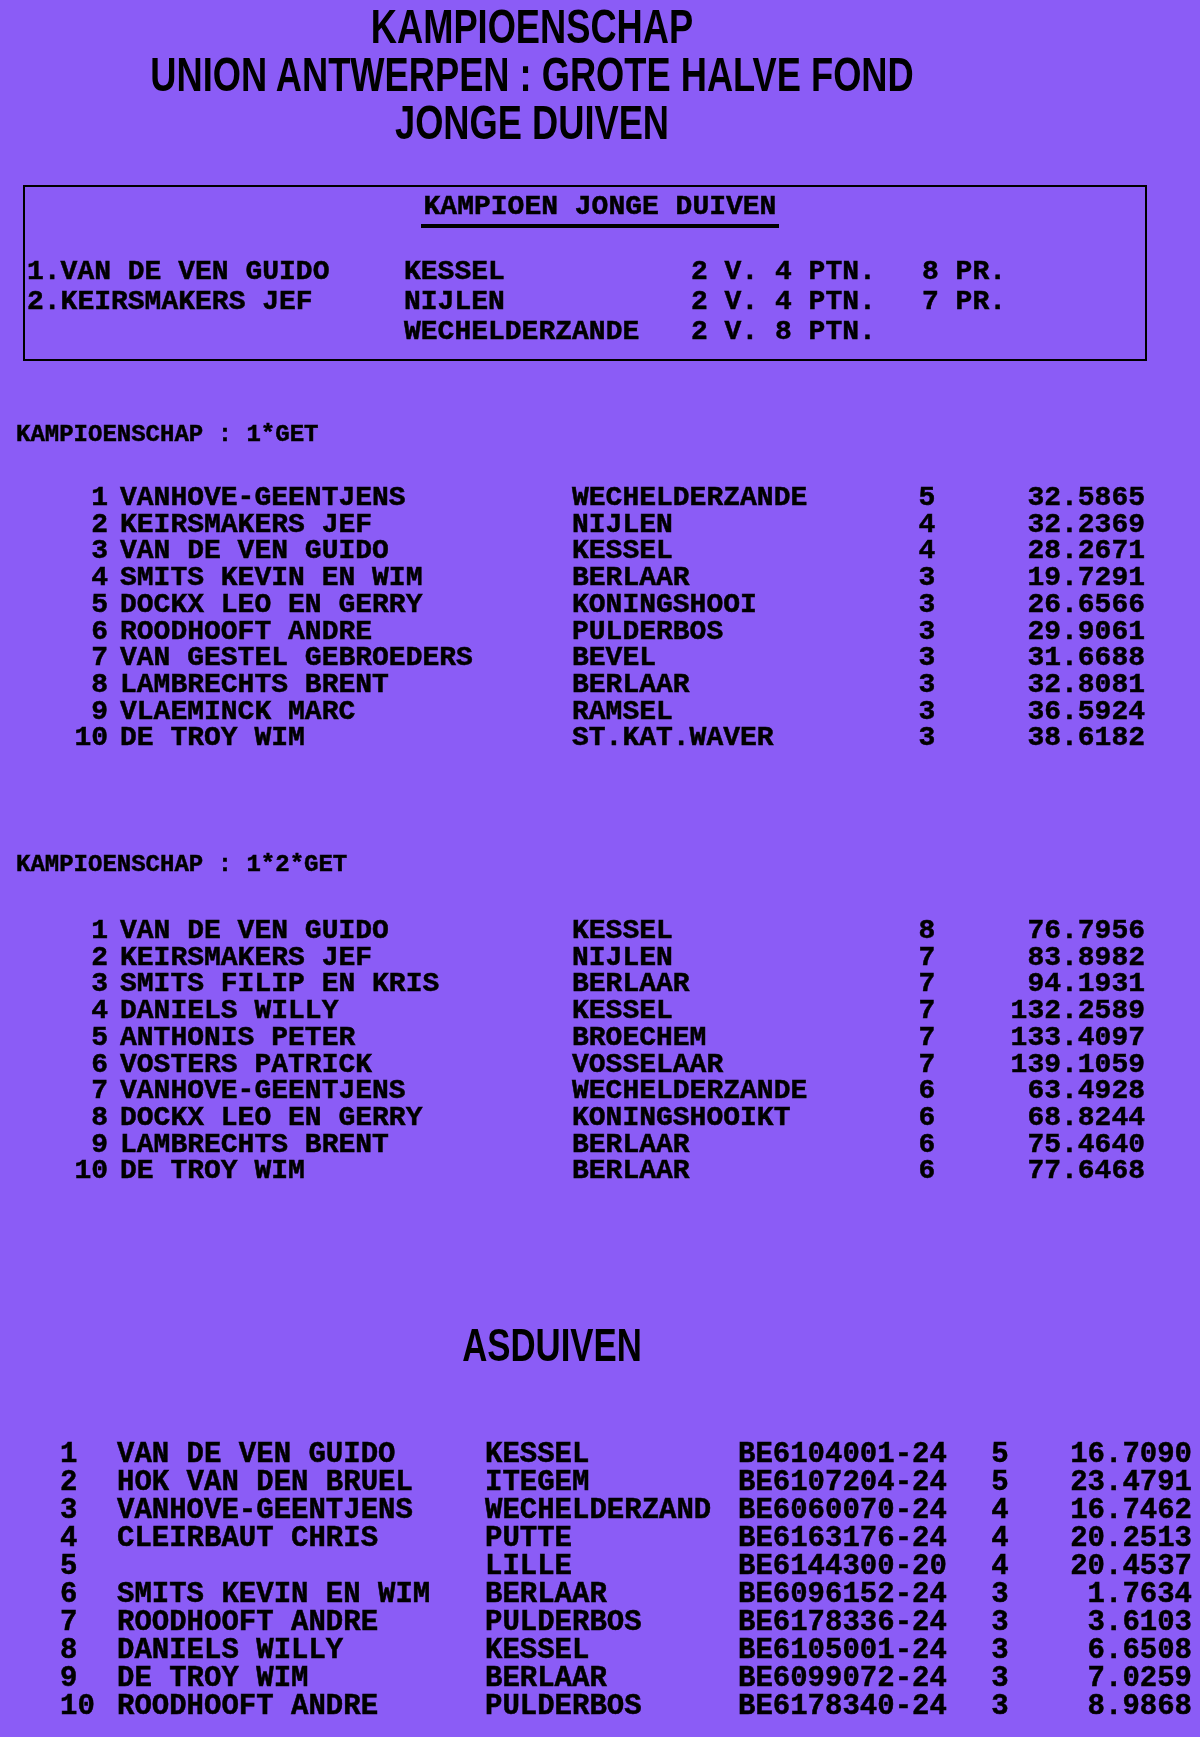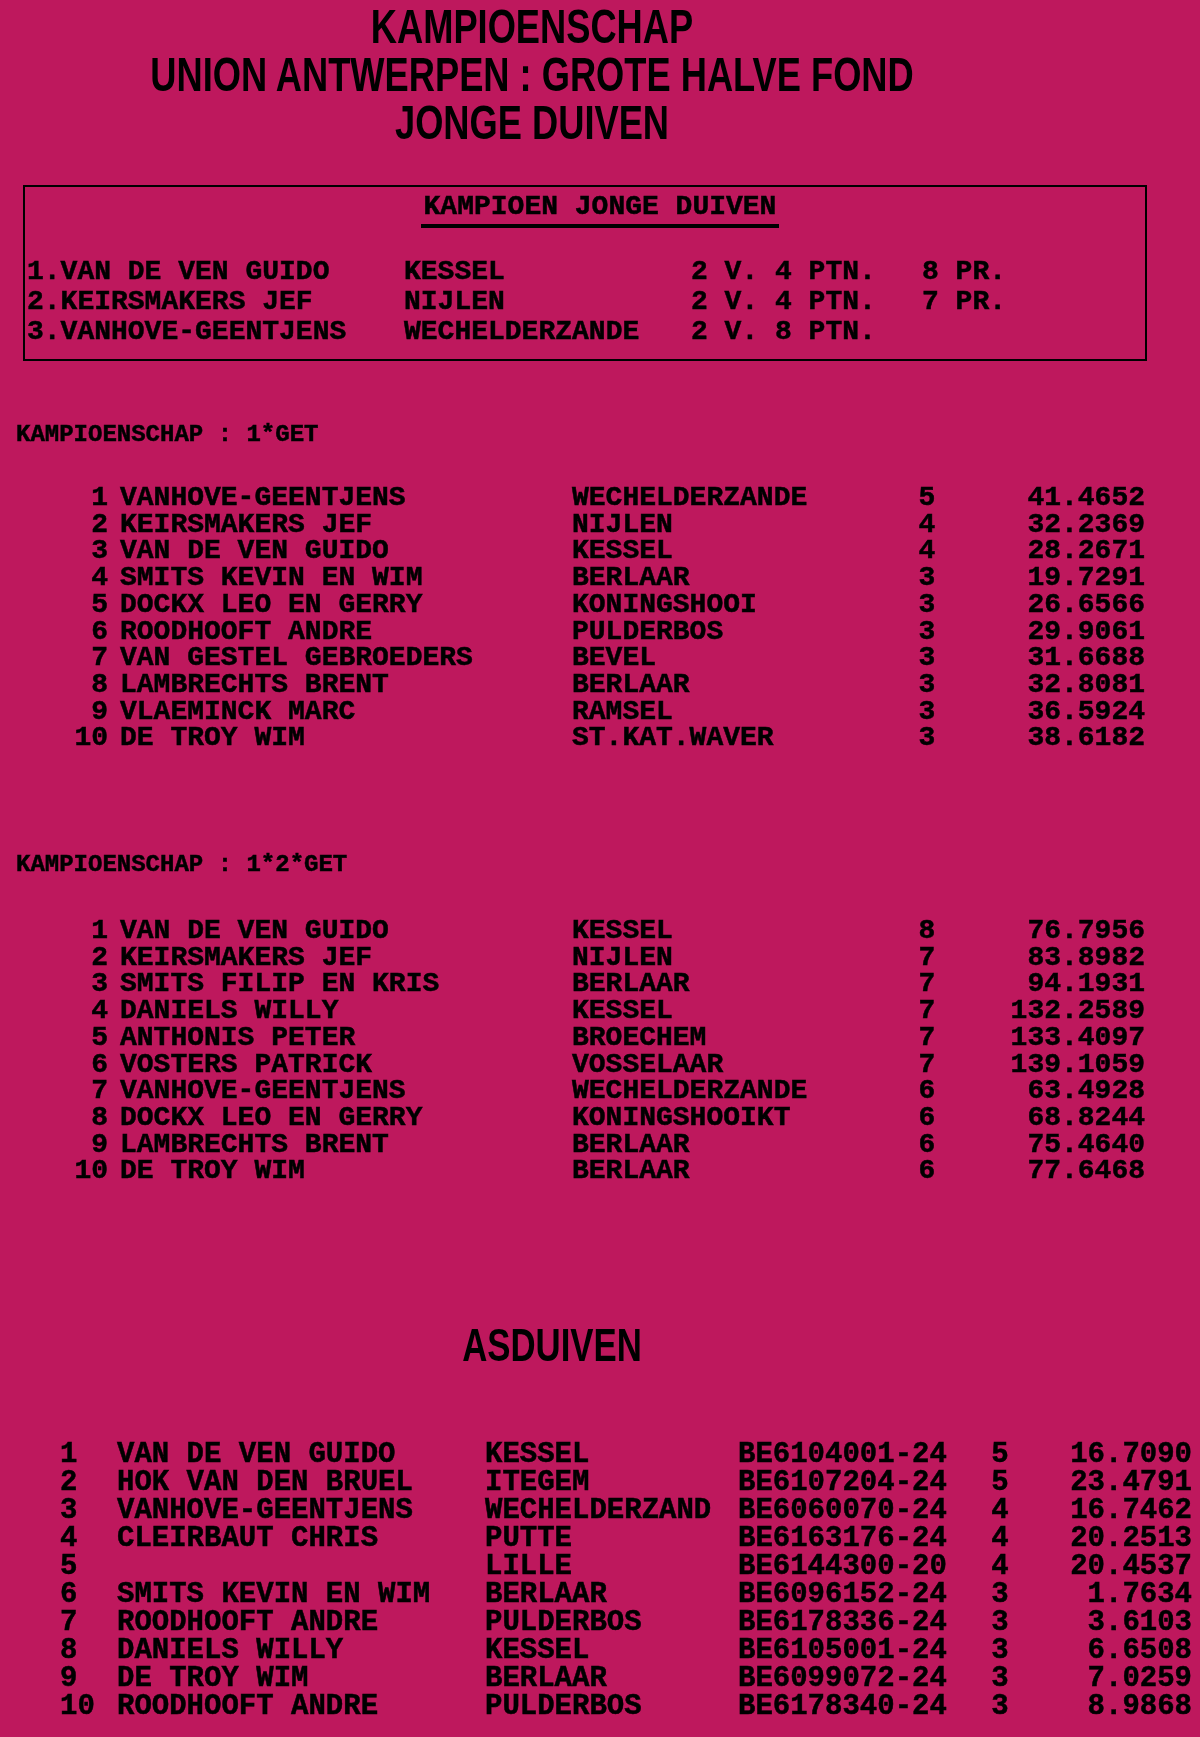--- a/index.html
+++ b/index.html
@@ -5,7 +5,7 @@
   html,body { margin:0; padding:0; background:#ffffff; }
   .page {
     position:relative; width:1200px; height:1737px;
-    background:#be185d; color:#000; overflow:hidden;
+    background:#8b5cf6; color:#000; overflow:hidden;
   }
   .mono {
     font-family:"Liberation Mono","DejaVu Sans Mono",monospace;

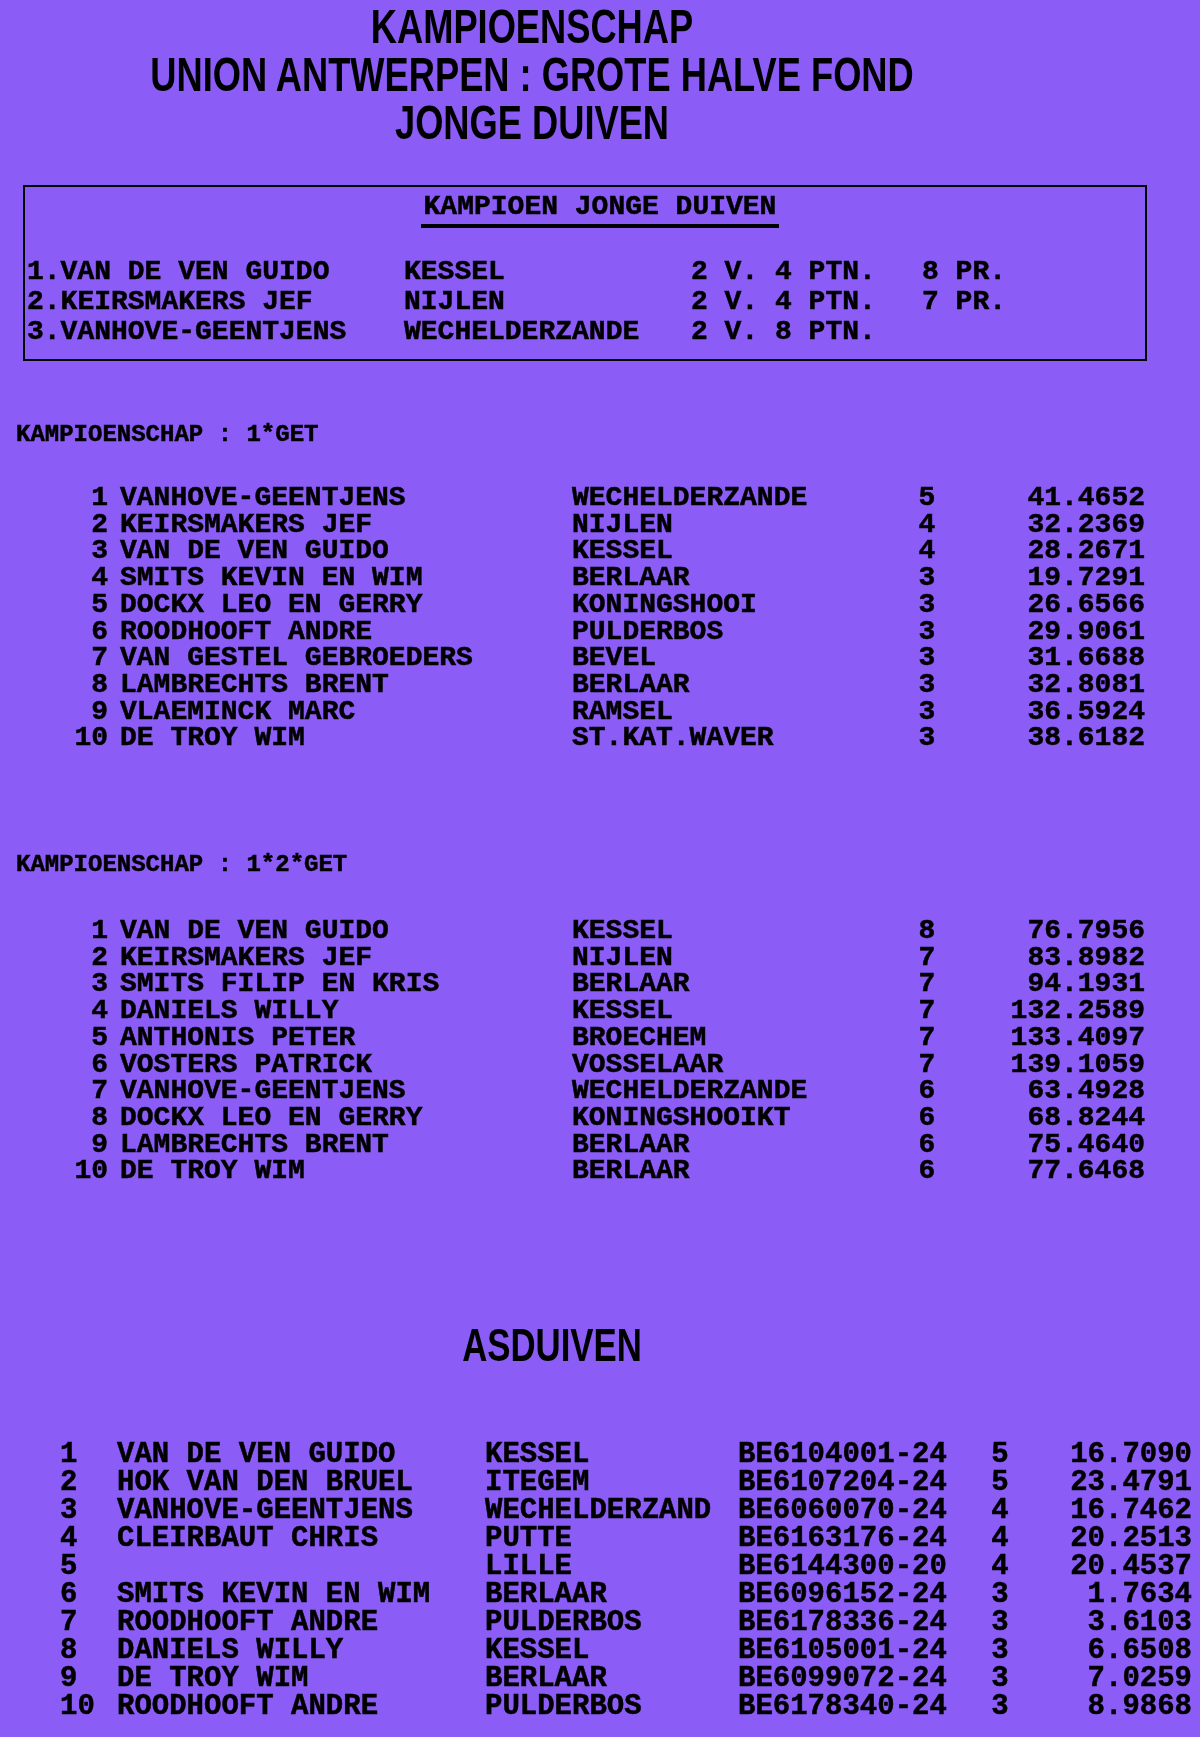--- a/index.html
+++ b/index.html
@@ -91,7 +91,6 @@
           <span class="c prz">7 PR.</span>
         </div>
         <div class="row mono box-row" style="top: 131px;">
-          <span class="c nm"><span>3.</span><span>VANHOVE-GEENTJENS</span></span>
           <span class="c loc">WECHELDERZANDE</span>
           <span class="c res">2 V. 8 PTN.</span>
           <span class="c prz"></span>

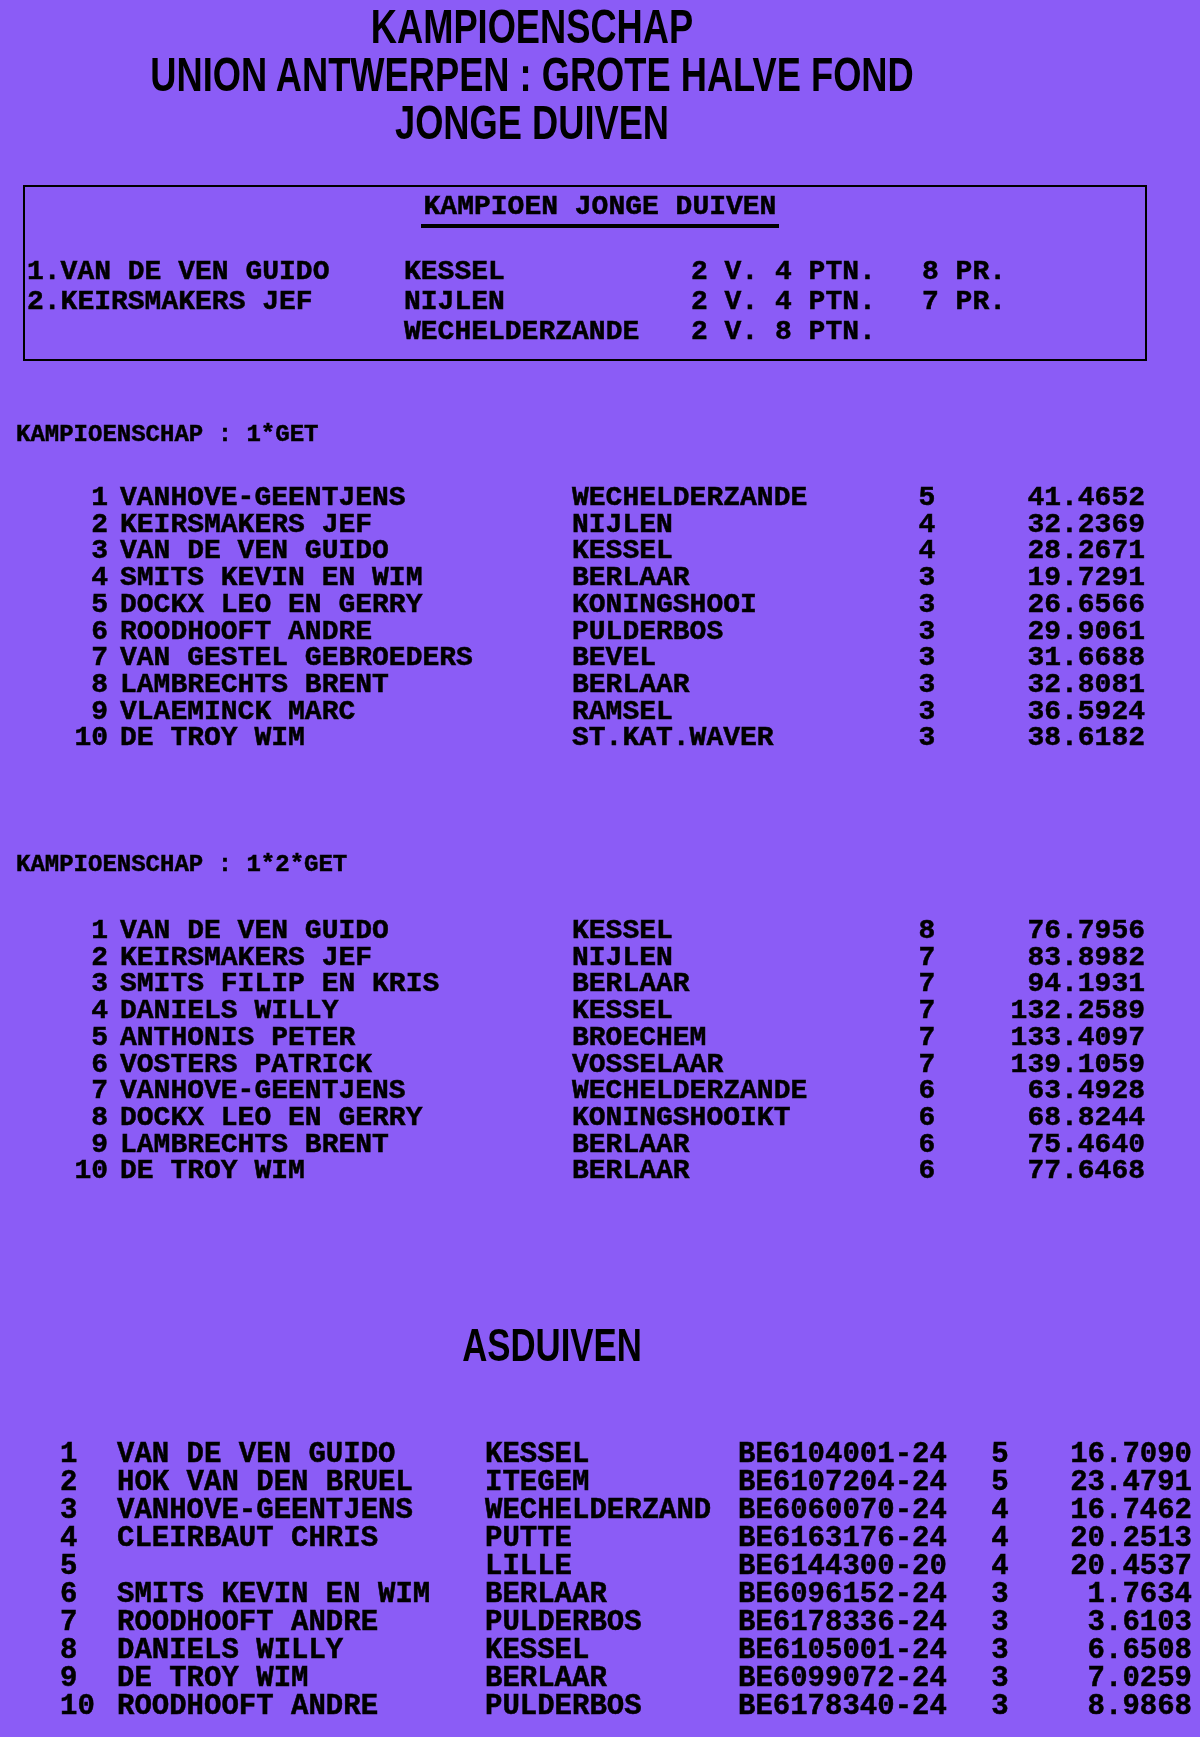--- a/index.html
+++ b/index.html
@@ -106,7 +106,7 @@
         <span class="c name">VANHOVE-GEENTJENS</span>
         <span class="c loc">WECHELDERZANDE</span>
         <span class="c cnt">5</span>
-        <span class="c coef">41.4652</span>
+        <span class="c coef">32.5865</span>
       </div>
       <div class="row mono" style="top: 511px;">
         <span class="c rank">2</span>

